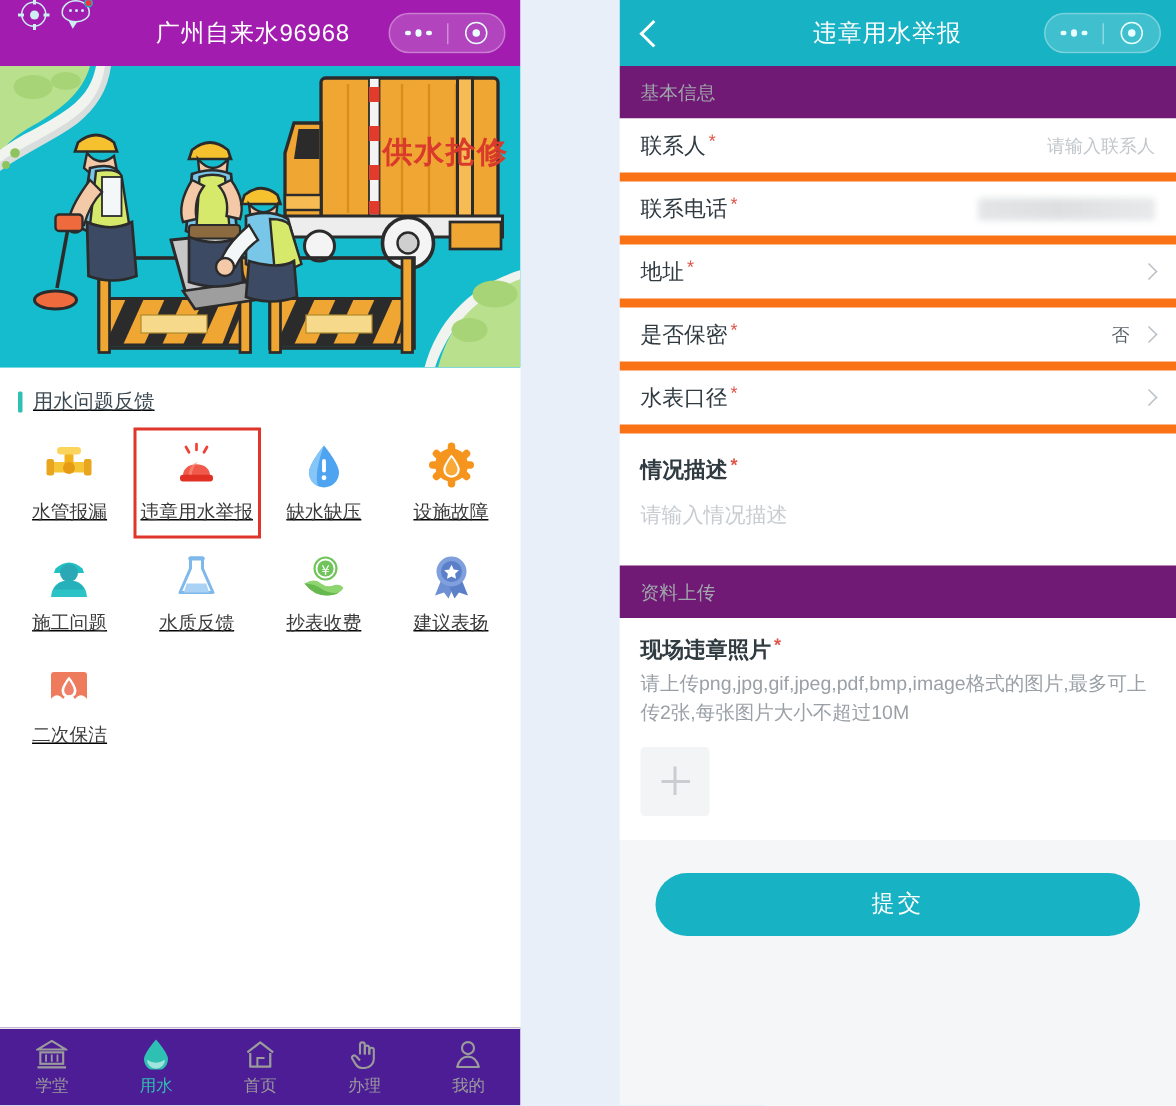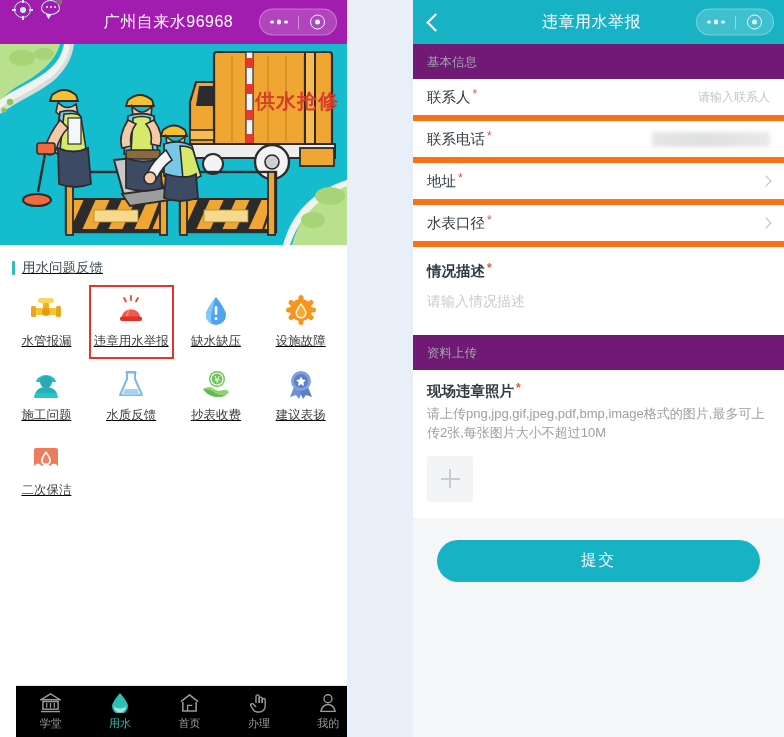--- a/index.html
+++ b/index.html
@@ -566,6 +566,11 @@
       </div>
 
 
+      <div class="row">
+        <span class="rlabel"><span>是否保密</span><span class="req">*</span></span>
+        <span class="rvalue dark">否</span>
+        <span class="chev"></span>
+      </div>
 
       <div class="row">
         <span class="rlabel"><span>水表口径</span><span class="req">*</span></span>

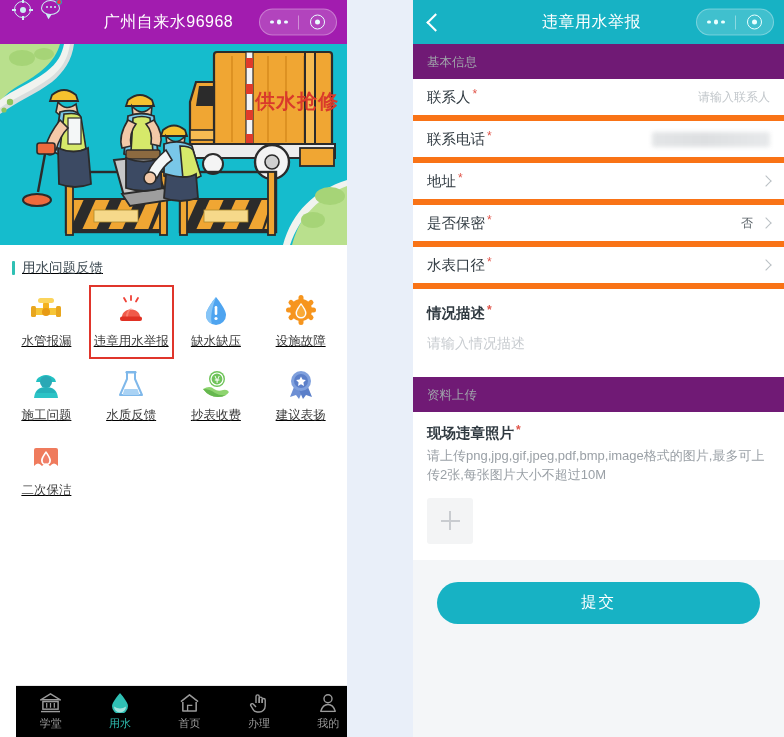--- a/index.html
+++ b/index.html
@@ -95,8 +95,8 @@
 
   
   .tabbar{
-    position:absolute;left:16px;bottom:0;width:347px;height:52px;
-    background:#000000;border-top:1px solid #e8e8e8;
+    position:absolute;left:0;bottom:0;width:347px;height:52px;
+    background:#4c1d95;border-top:1px solid #e8e8e8;
     display:flex;align-items:center;box-sizing:border-box;
   }
   .tab{flex:1;display:flex;flex-direction:column;align-items:center;gap:3px;}

